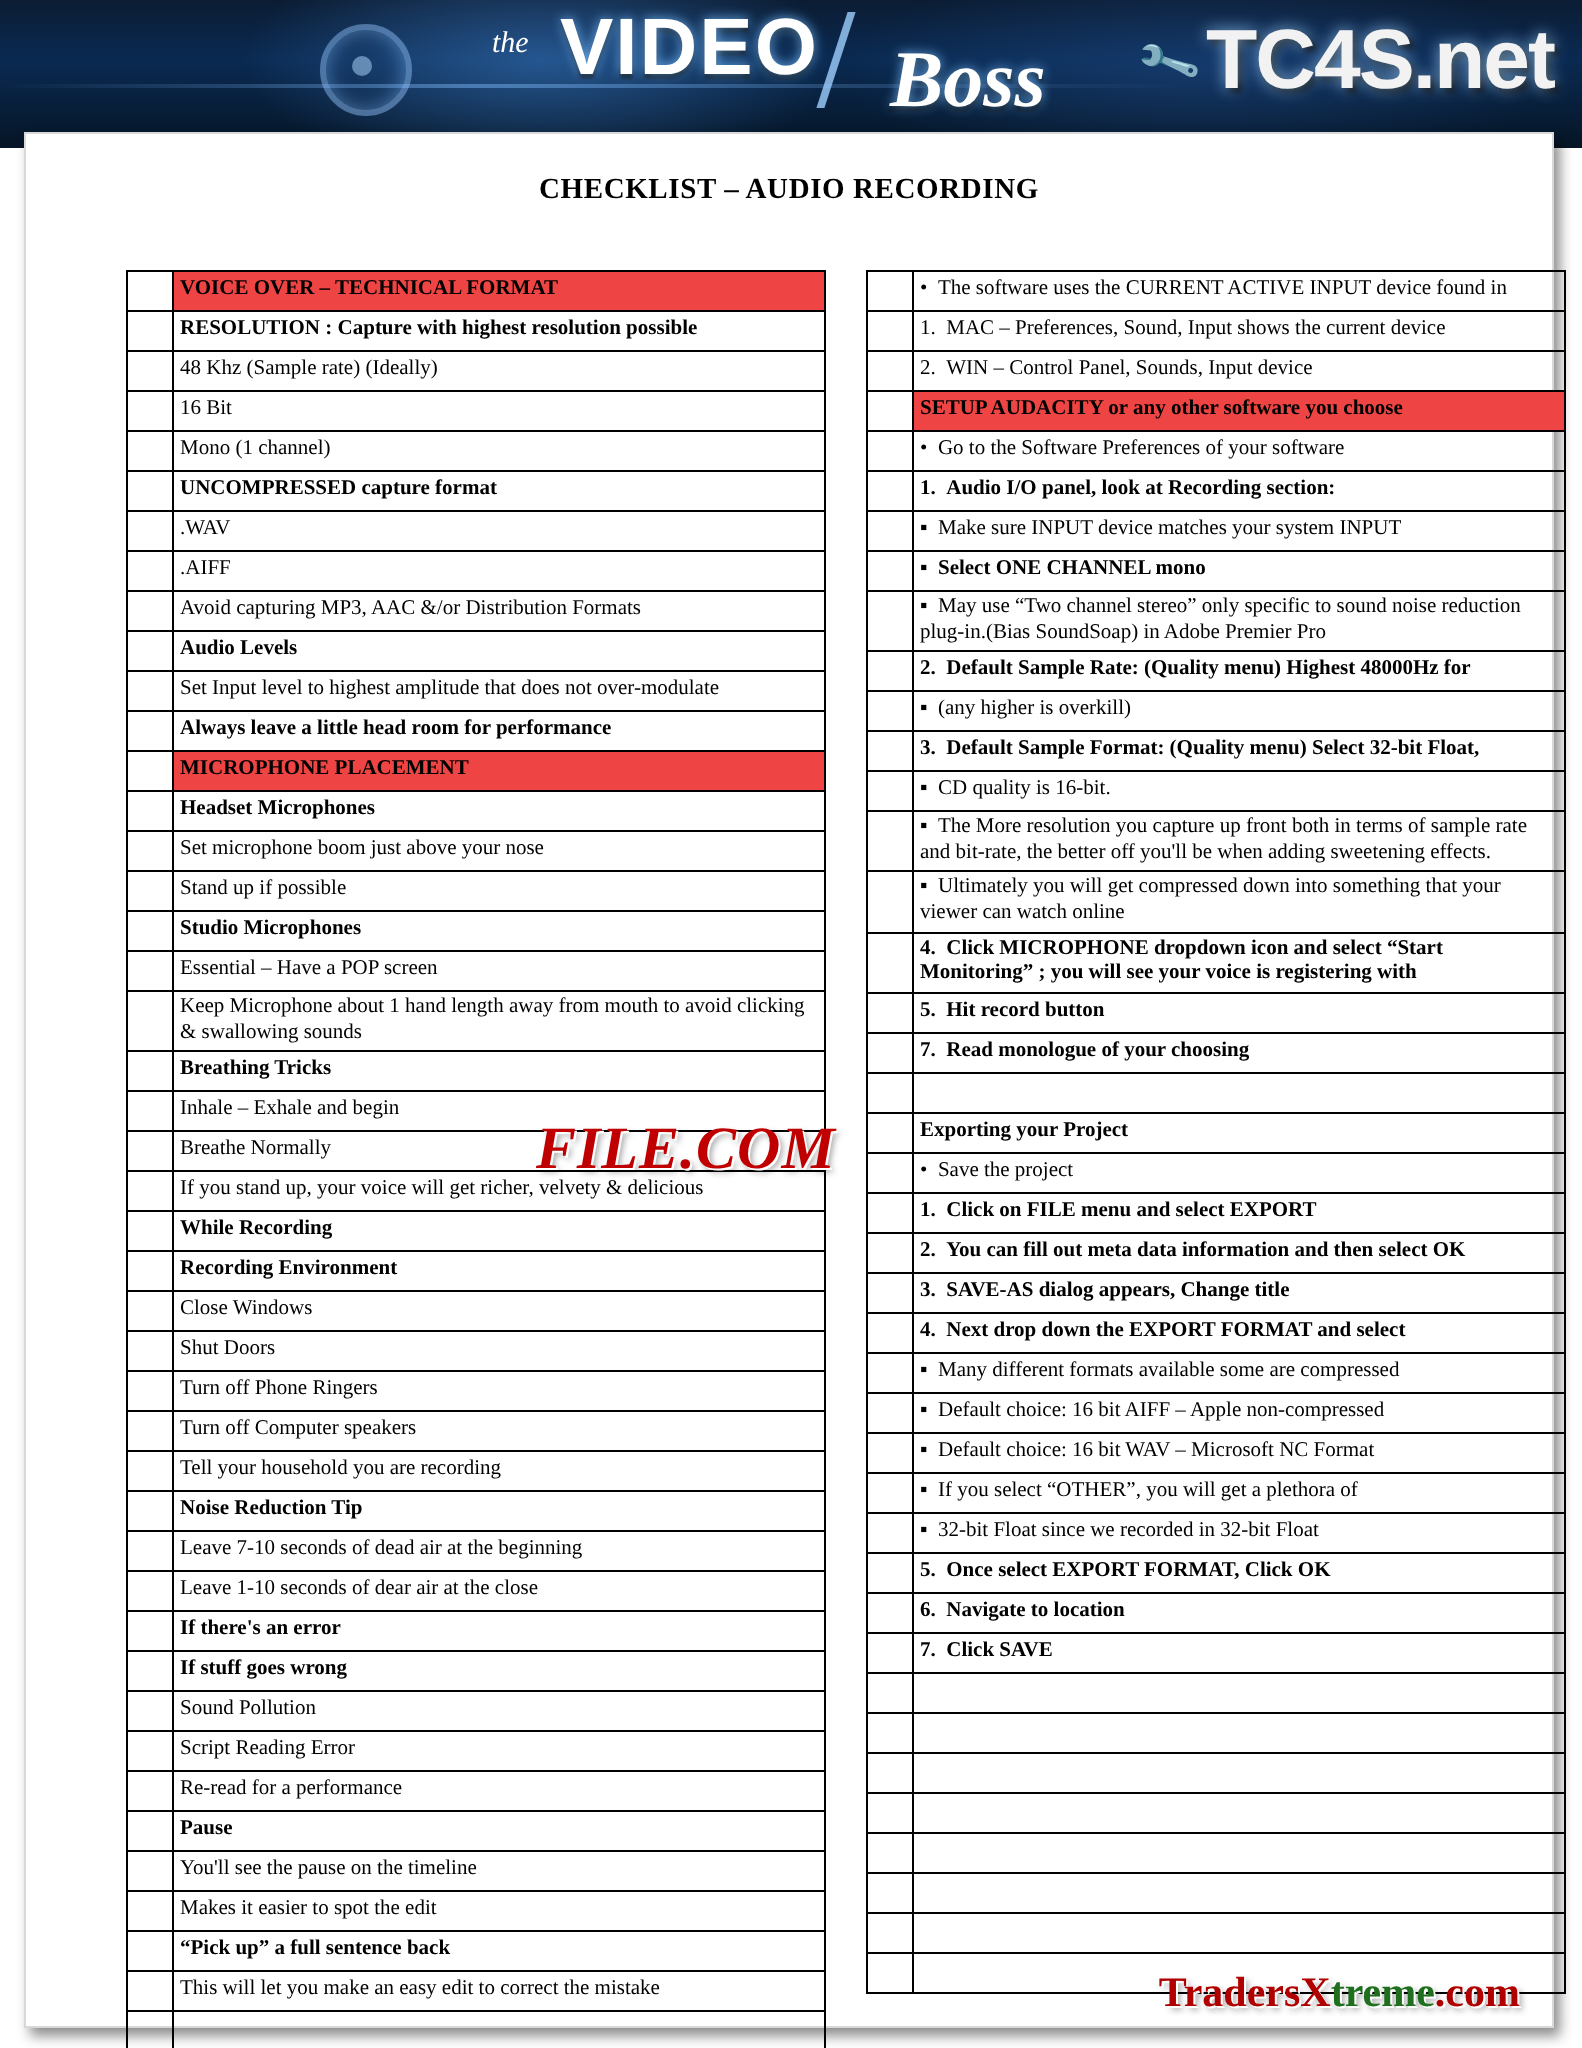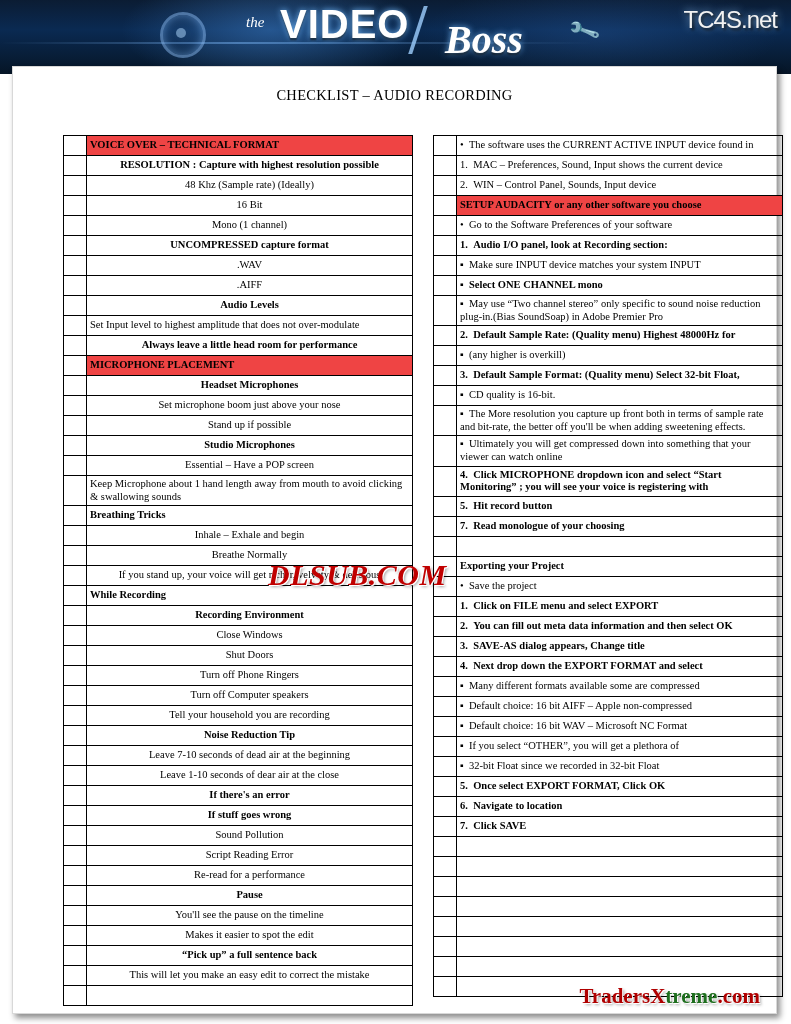--- a/index.html
+++ b/index.html
@@ -49,7 +49,7 @@
   }
   .tc4s{
     position:absolute;right:14px;top:6px;
-    font-family:"Liberation Sans",sans-serif;font-weight:normal;font-size:24px;
+    font-family:"Liberation Sans",sans-serif;font-weight:bold;font-size:42px;
     color:#f2f2f2;text-shadow:0 0 8px rgba(160,210,255,.8),2px 2px 3px #000;
     letter-spacing:-1px;
   }

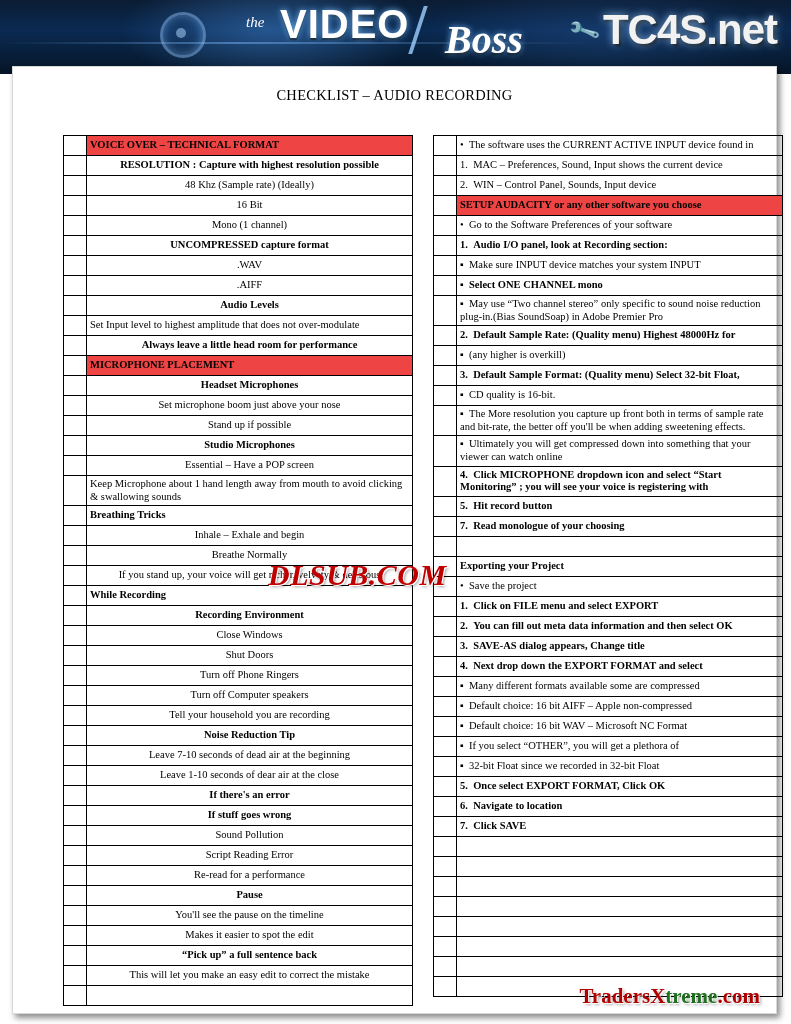--- a/index.html
+++ b/index.html
@@ -75,7 +75,7 @@
   }
   .doc-title{
     position:absolute;left:0;top:20px;width:763px;text-align:center;
-    font-family:"Liberation Serif",serif;font-weight:normal;font-size:14.5px;
+    font-family:"Liberation Serif",serif;font-weight:bold;font-size:14.5px;
     letter-spacing:.3px;color:#000;
   }
   

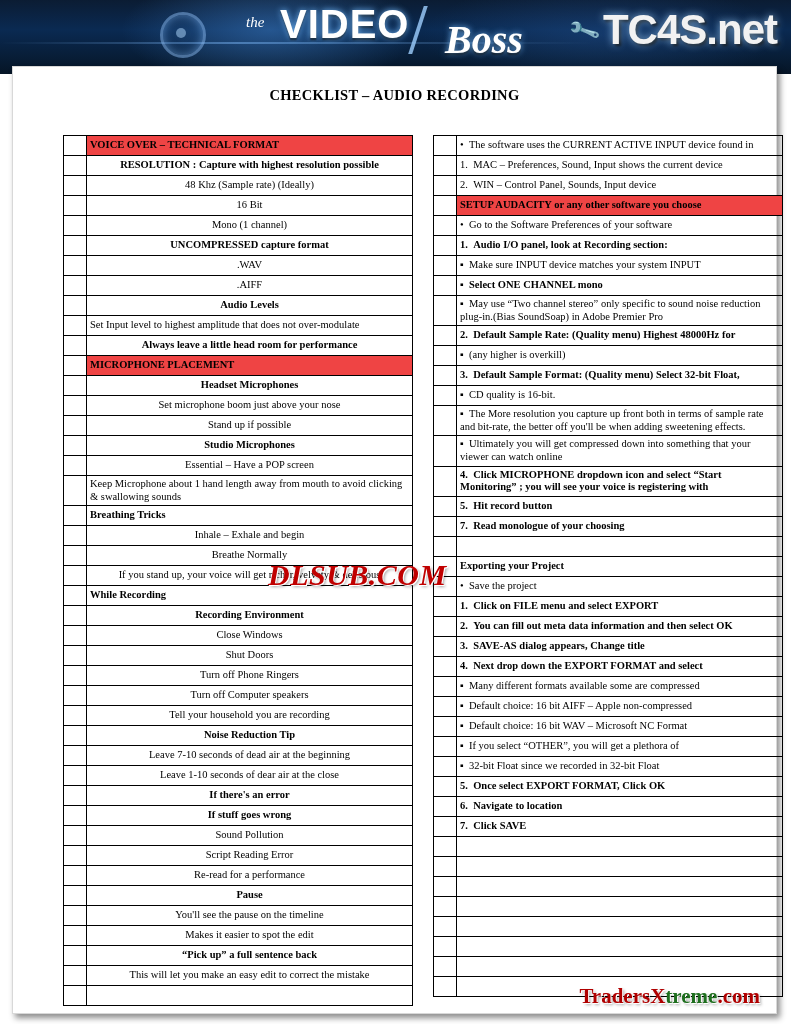--- a/index.html
+++ b/index.html
@@ -98,7 +98,7 @@
   
   .hdr{background:#ef4444;font-weight:bold;}
   .b{font-weight:bold;}
-  .c{text-align:center;}
+  .c{}
   .l{text-align:left;}
   .ind1{padding-left:14px;}
   .ind2{padding-left:26px;}

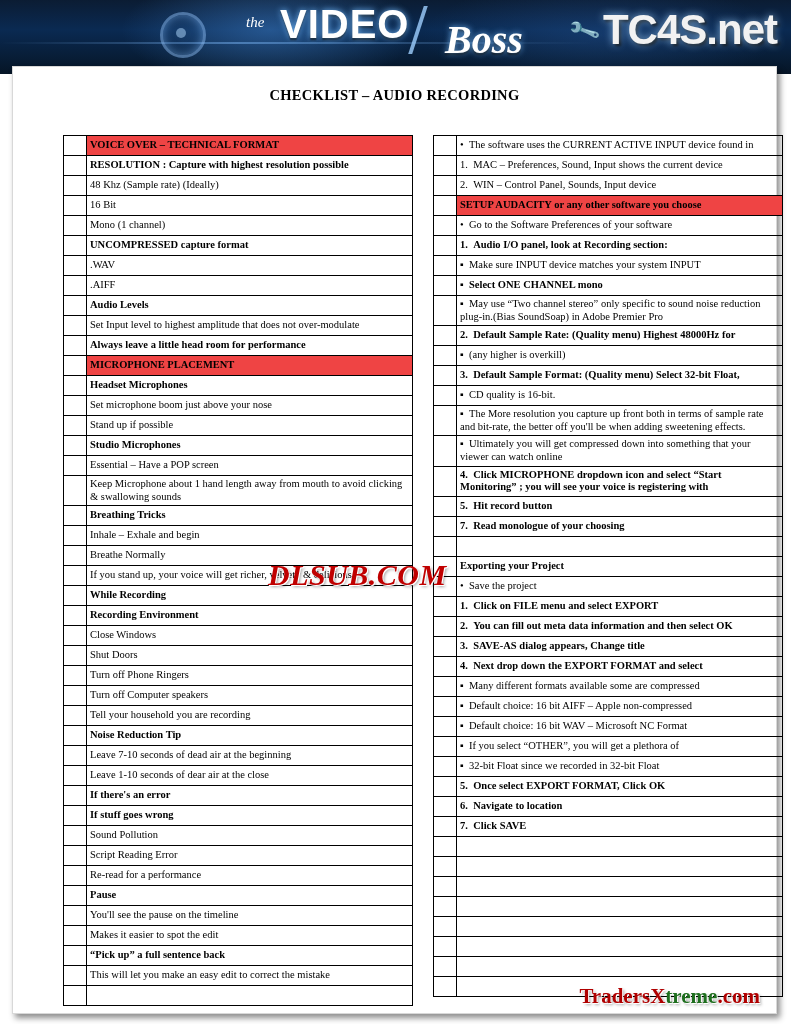--- a/index.html
+++ b/index.html
@@ -178,6 +178,10 @@
           </tr>
           <tr>
             <td class="gut">&nbsp;</td>
+            <td class="c">Avoid capturing MP3, AAC &amp;/or Distribution Formats</td>
+          </tr>
+          <tr>
+            <td class="gut">&nbsp;</td>
             <td class="b c">Audio Levels</td>
           </tr>
           <tr>

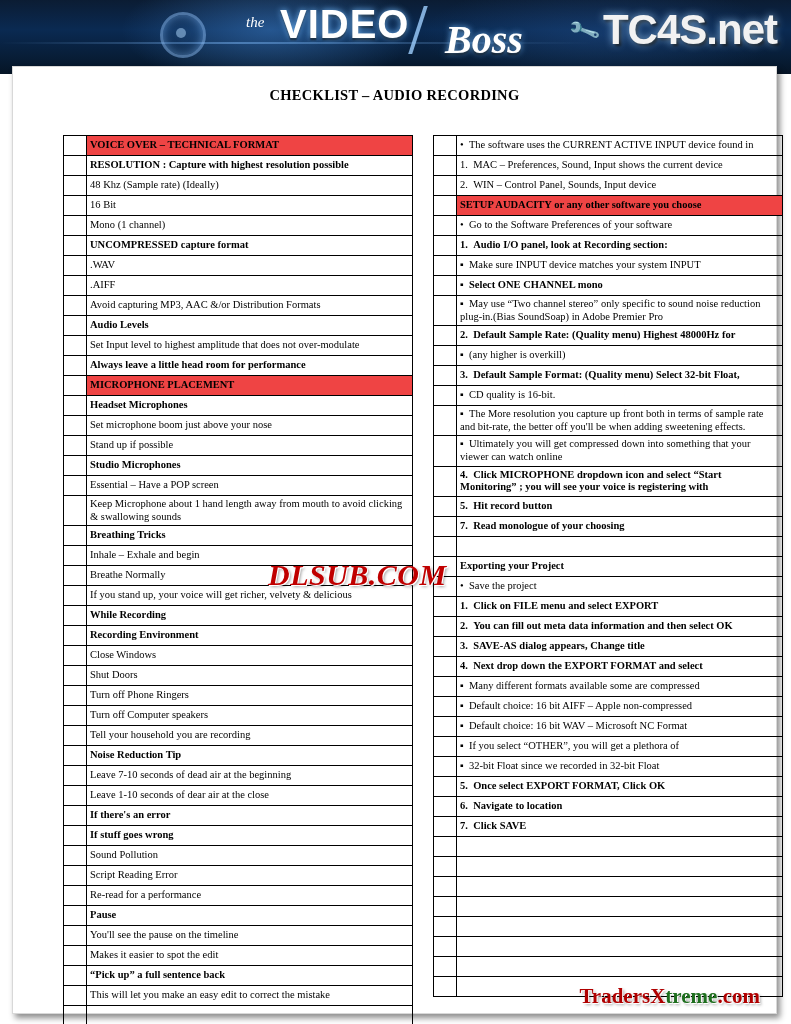--- a/index.html
+++ b/index.html
@@ -495,7 +495,7 @@
     </table>
   </div>
 
-  <div class="wm-dlsub">DLSUB.COM</div>
+  <div class="wm-dlsub">FILE.COM</div>
 
   <div class="wm-tx">
     <span>TradersX</span><span class="g">treme</span><span>.com</span>

